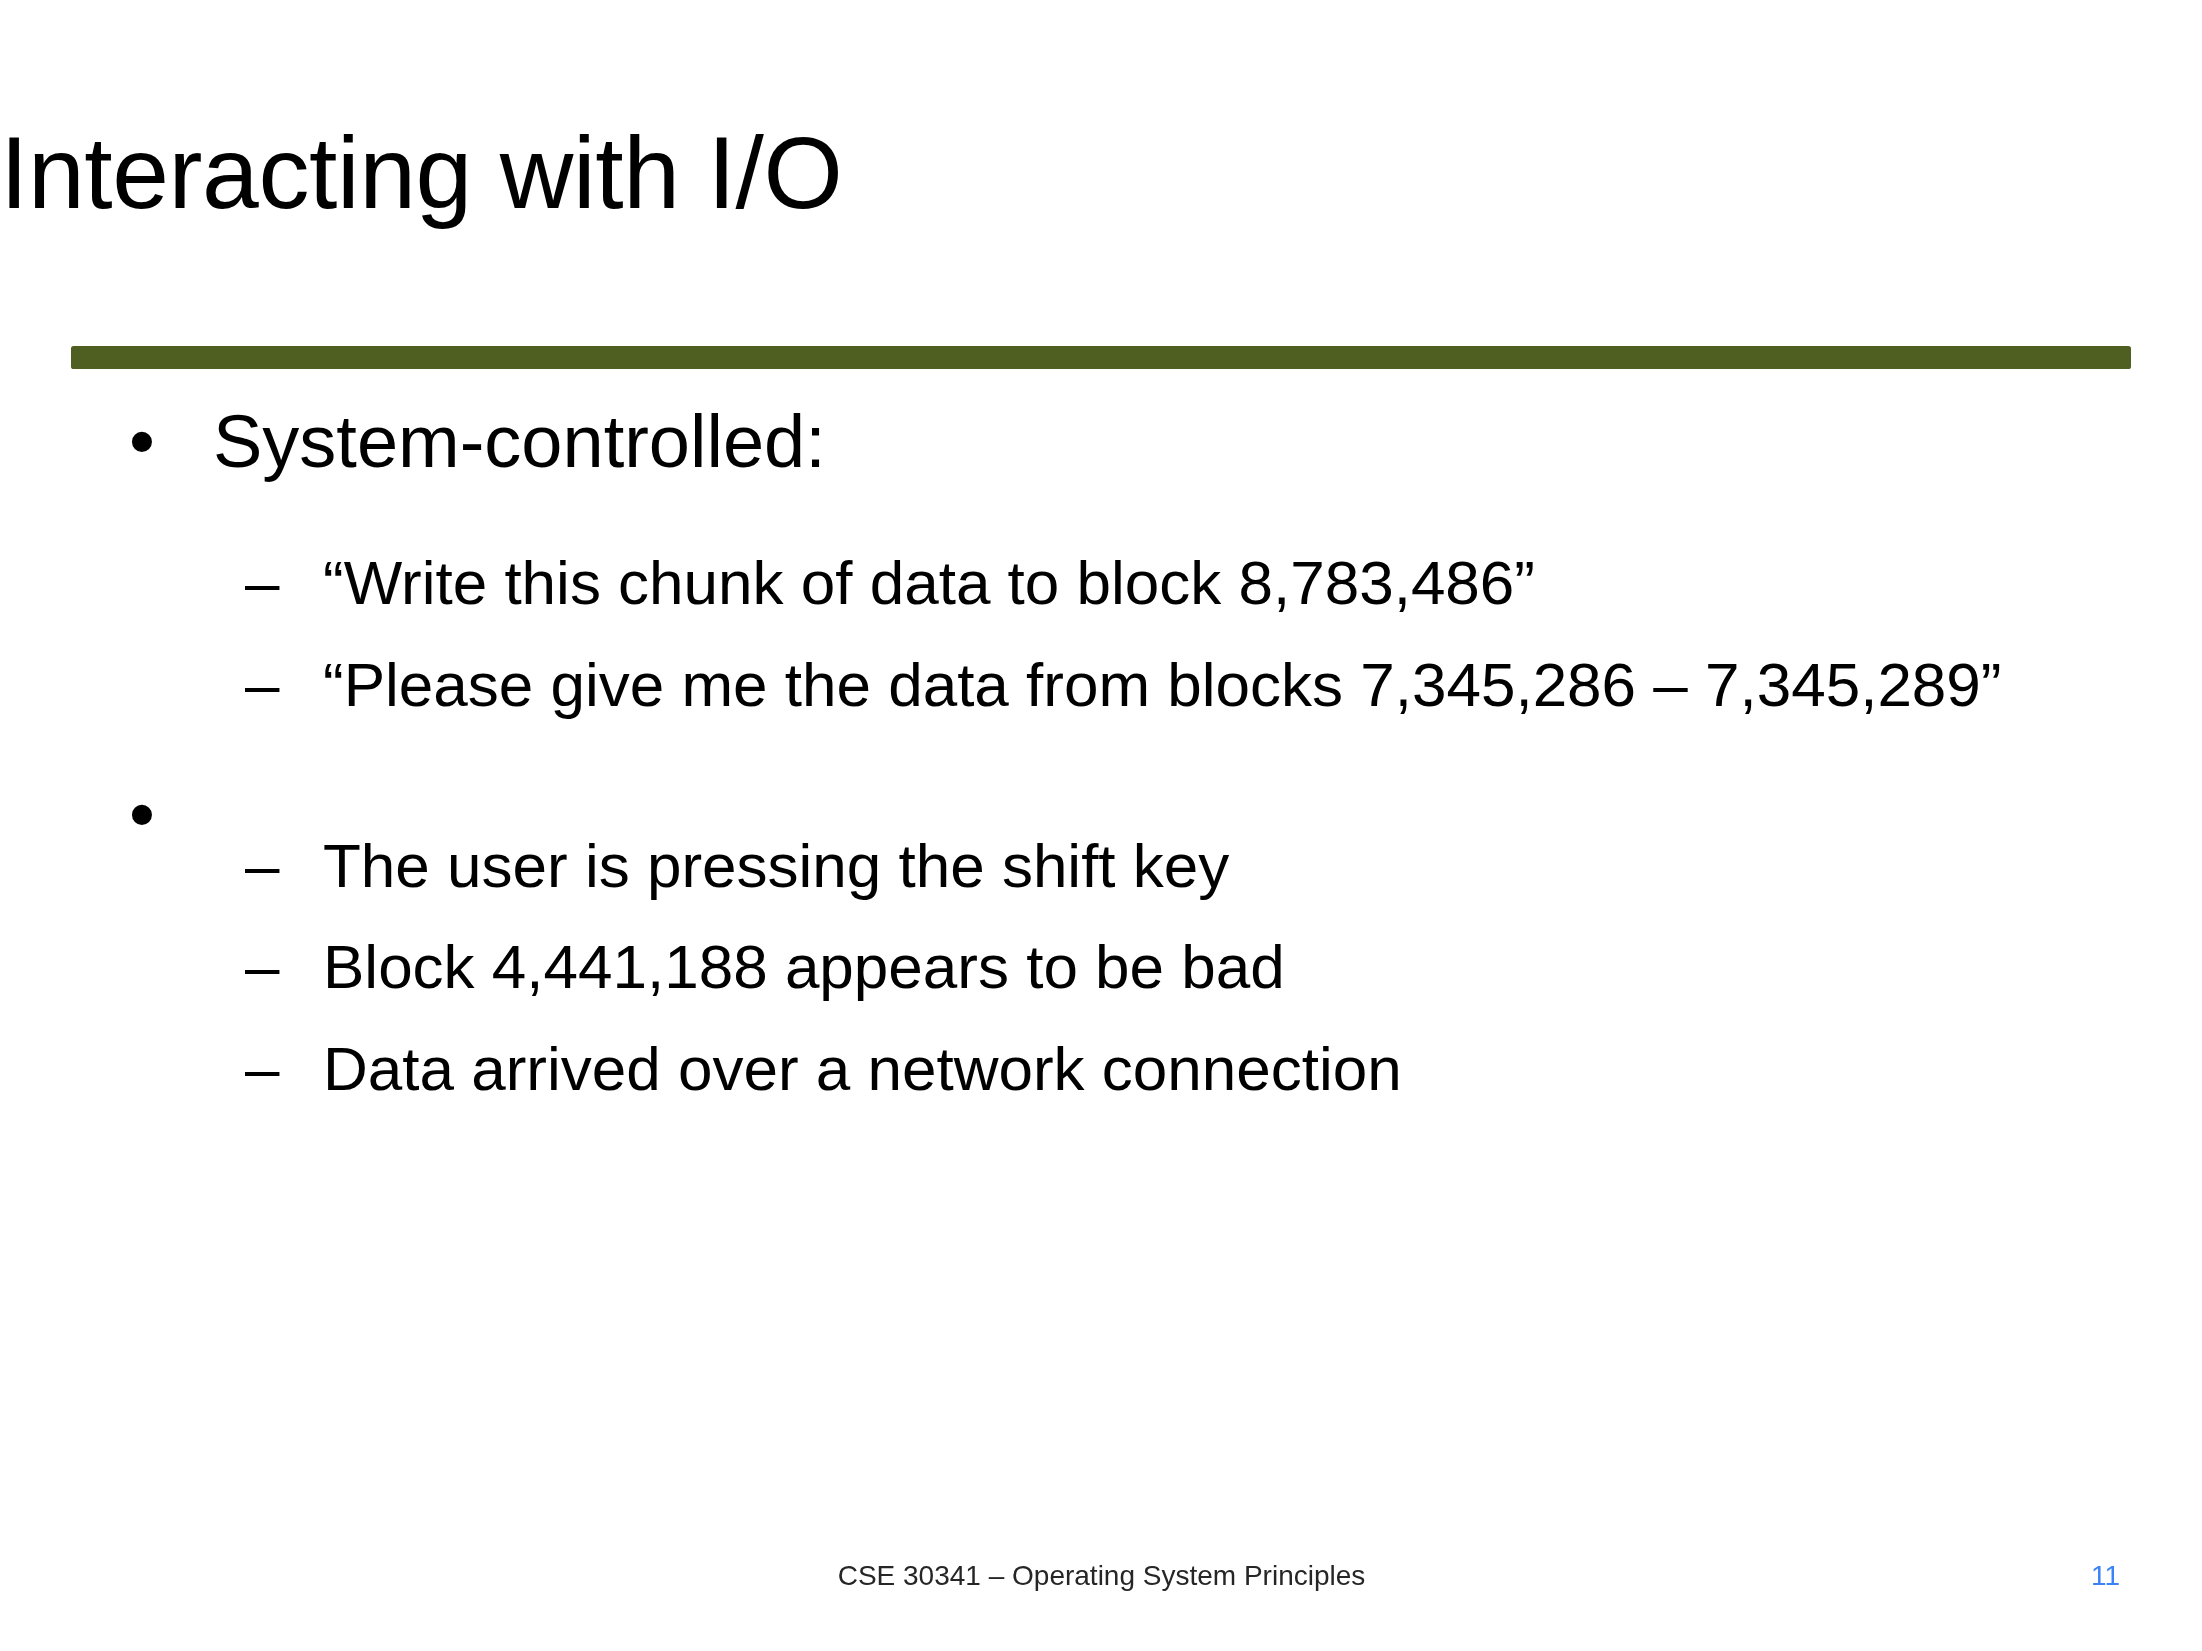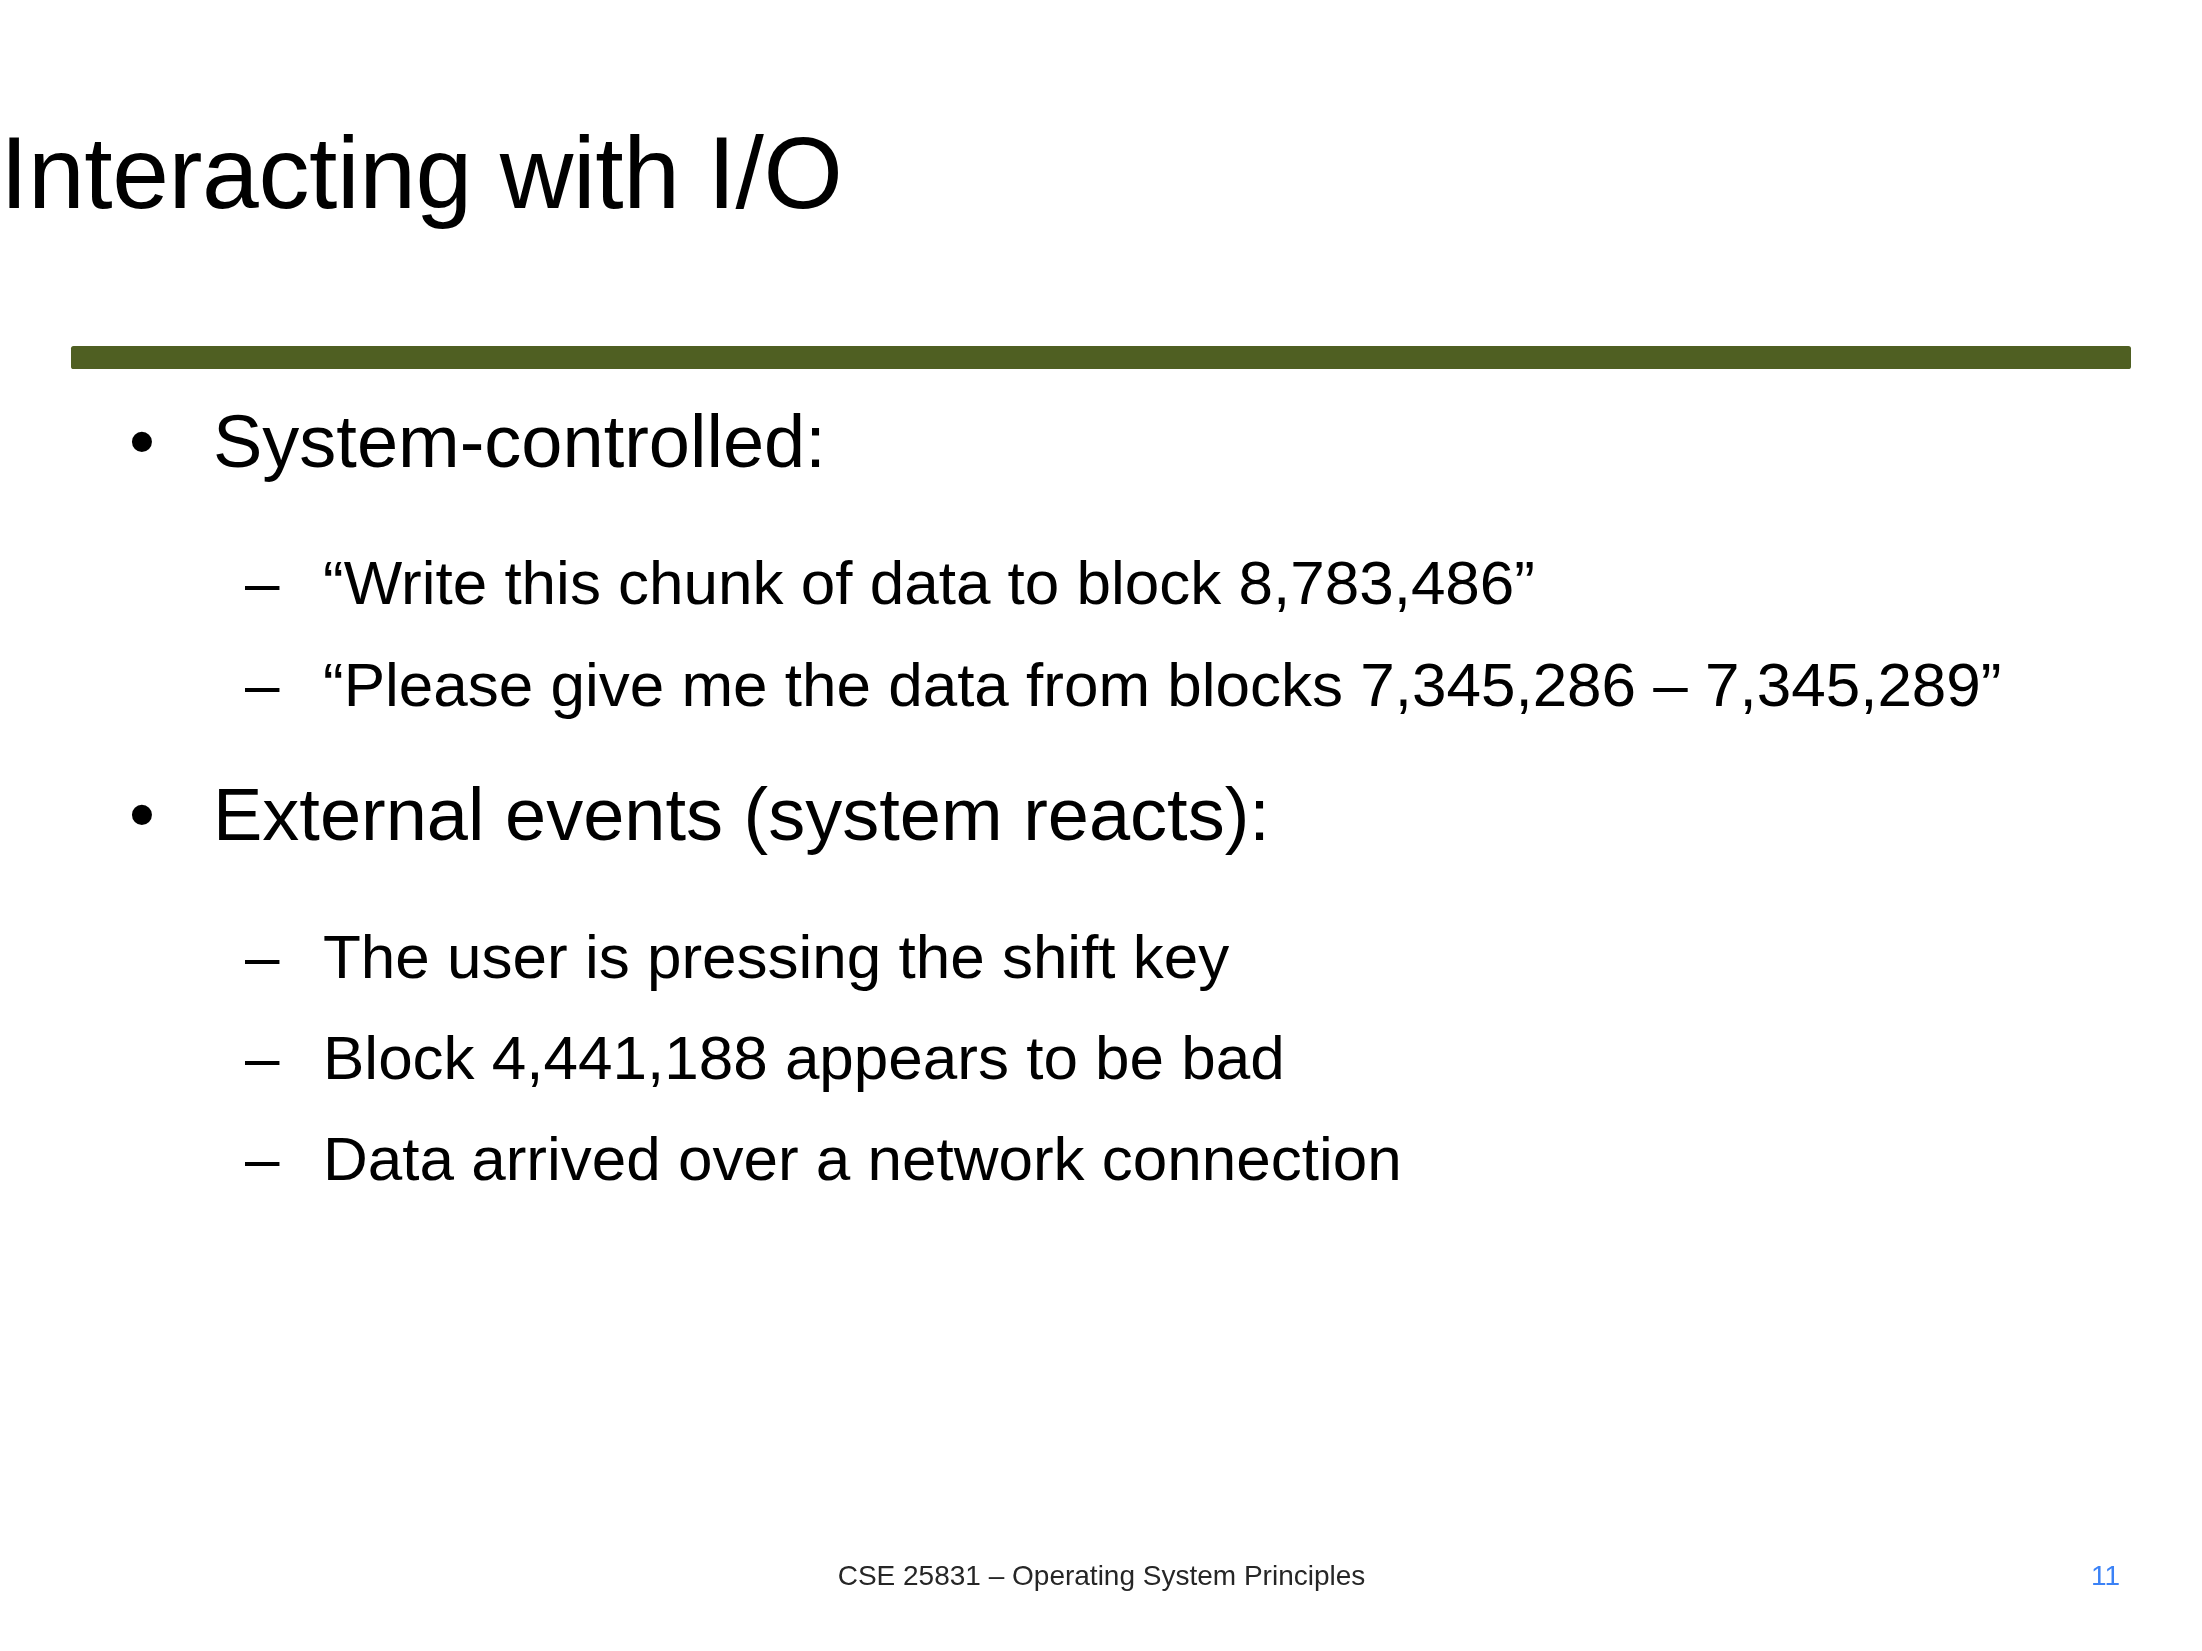--- a/index.html
+++ b/index.html
@@ -159,7 +159,6 @@
 
     <div class="l1">
       <span class="marker">•</span>
-      <span class="txt">External events (system reacts):</span>
     </div>
 
     <div class="gap-after-sub"></div>

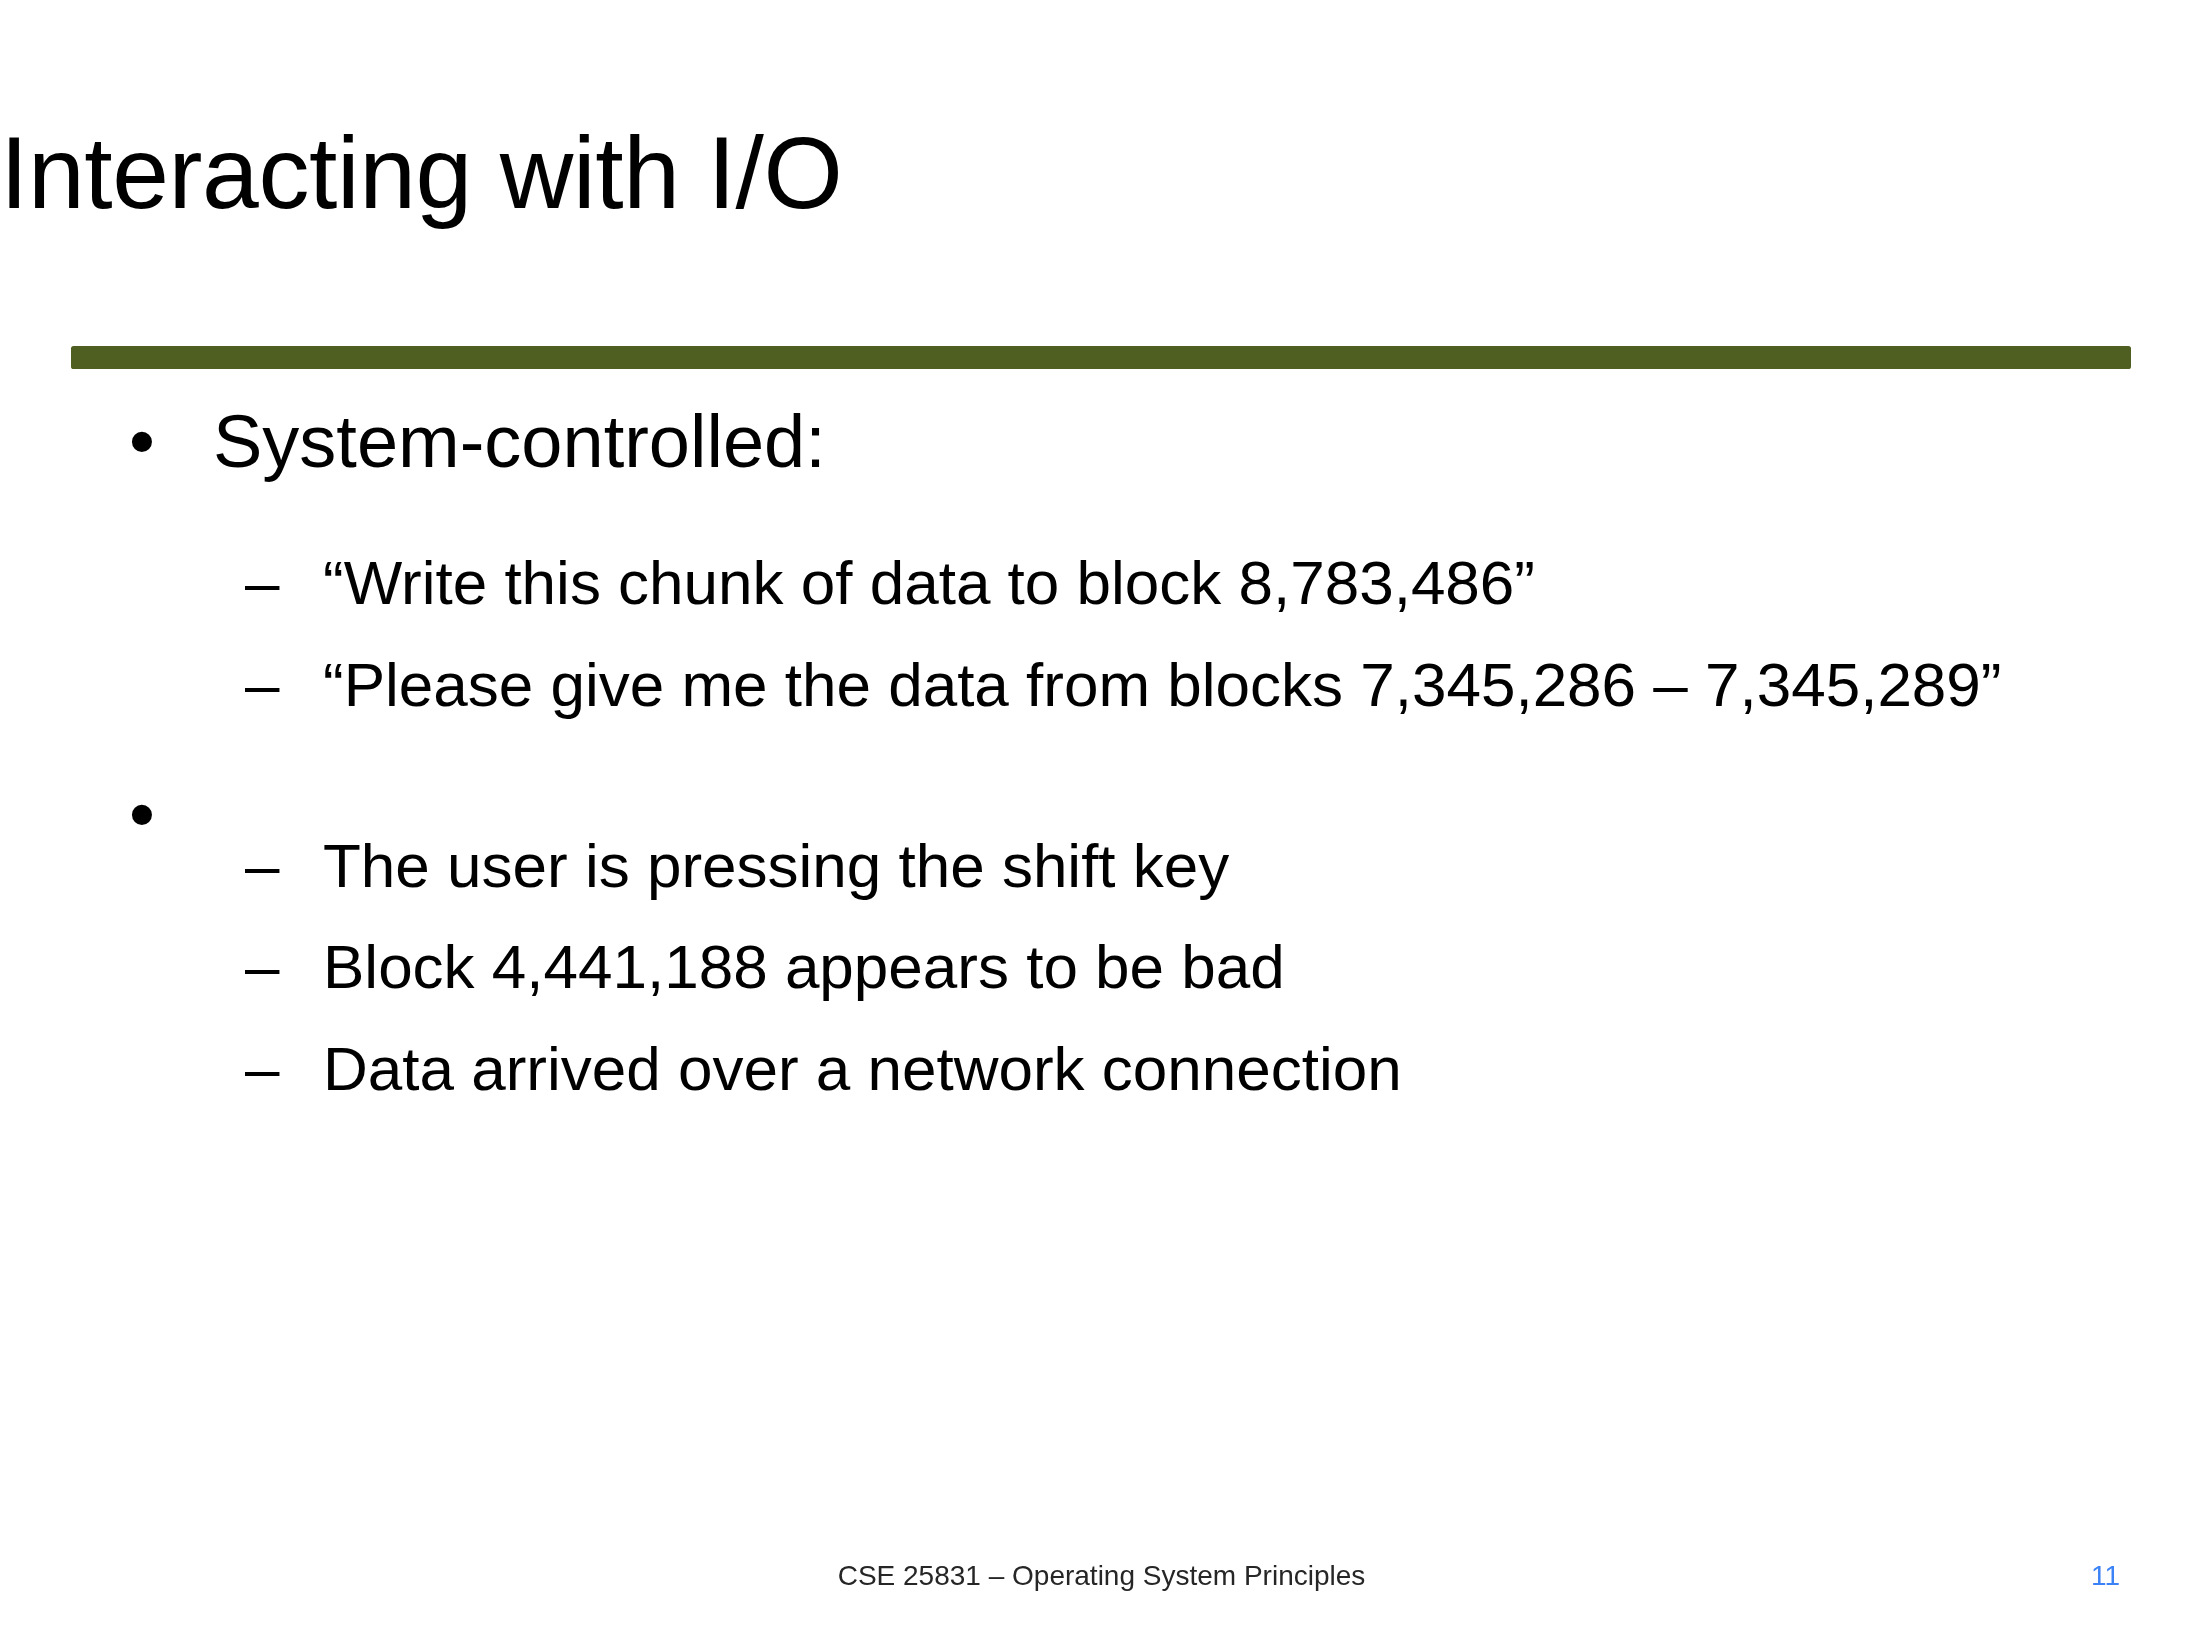--- a/index.html
+++ b/index.html
@@ -180,7 +180,7 @@
 
   </div>
 
-  <div class="footer-note">CSE 25831 – Operating System Principles</div>
+  <div class="footer-note">CSE 30341 – Operating System Principles</div>
 
   <div class="page-number">11</div>
 

